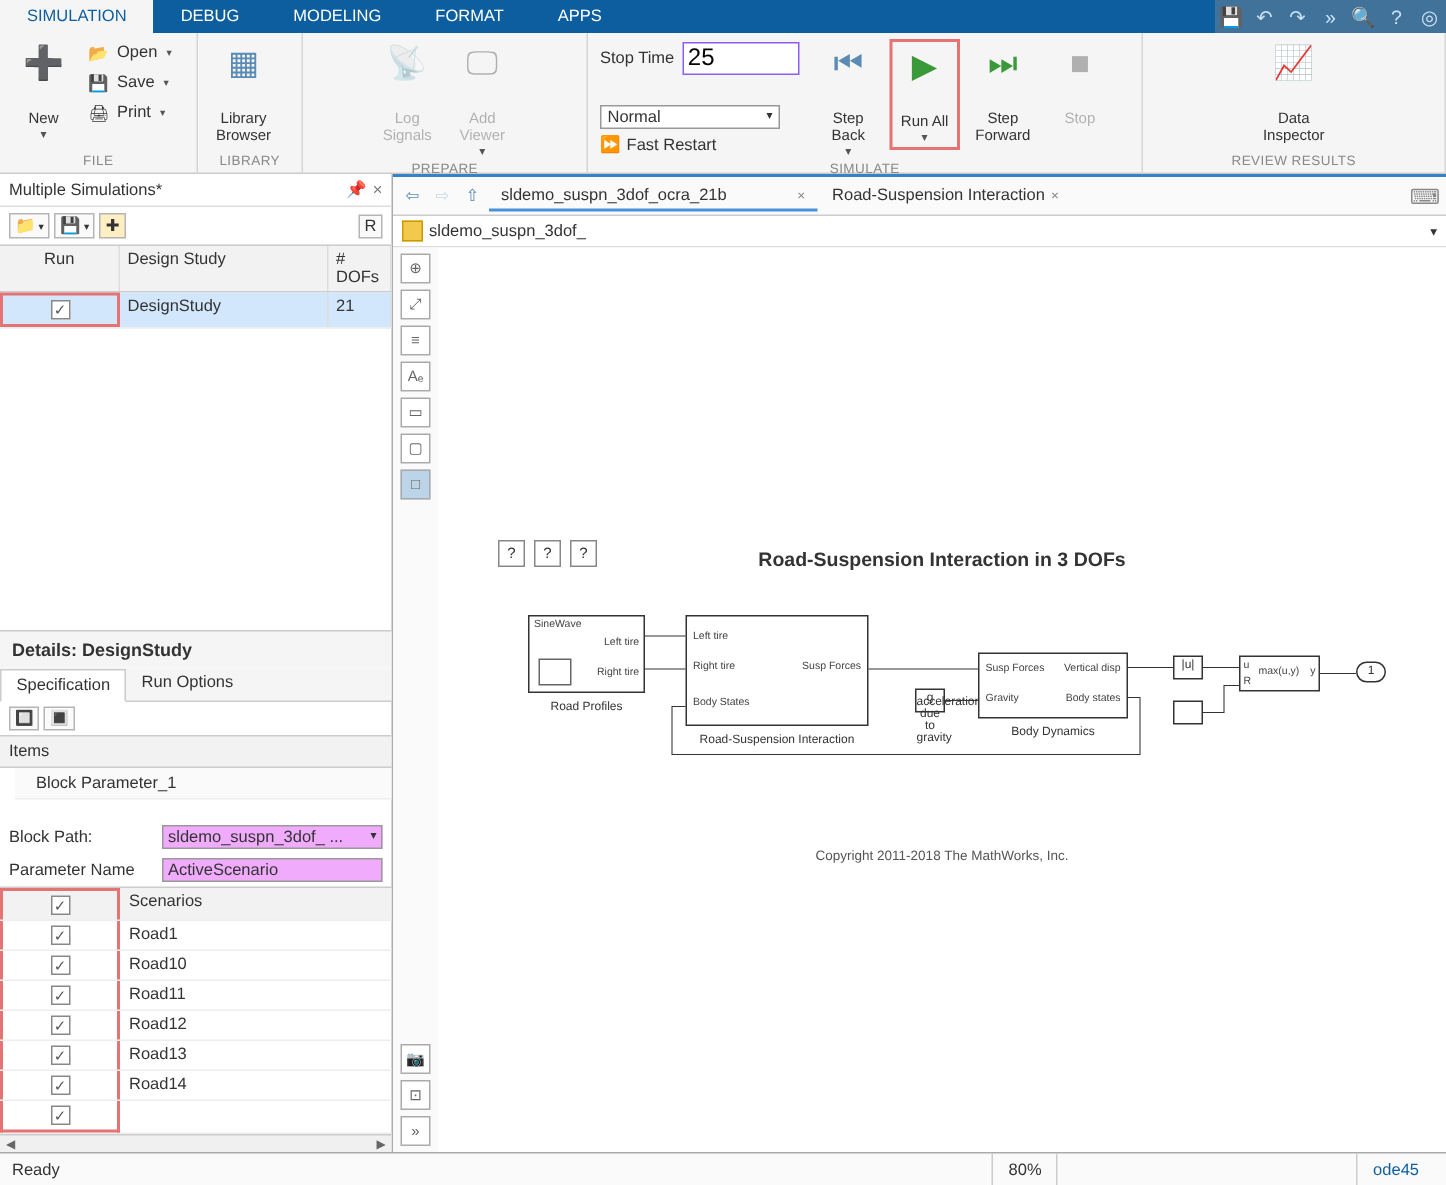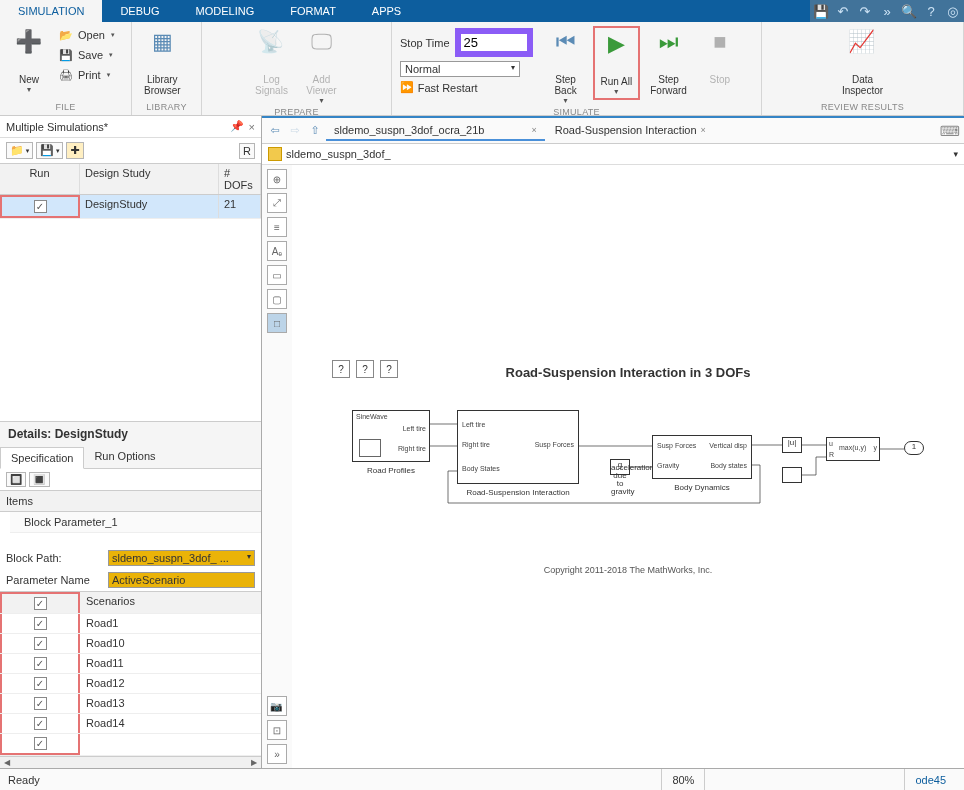--- a/index.html
+++ b/index.html
@@ -28,7 +28,7 @@
     .sml { display: flex; align-items: center; gap: 4px; padding: 1px 2px; cursor: pointer; font-size: 11px; }
     .sml .ic { width: 16px; height: 16px; display: flex; align-items: center; justify-content: center; }
     .sml .caret { font-size: 7px; color: #555; margin-left: 2px; }
-    .sim-top { display: flex; align-items: center; gap: 5px; margin-bottom: 4px; }
+    .sim-top { display: flex; align-items: center; gap: 5px; margin-bottom: 20px; }
     .sim-top input { width: 78px; border: 6px solid #8b5cf6; padding: 1px 3px; font-size: 13px; }
     .sim-sel { width: 120px; border: 1px solid #999; padding: 1px 4px; background: #fff; font-size: 11px; display: flex; justify-content: space-between; }
     .fast-restart { display: flex; align-items: center; gap: 4px; margin-top: 4px; font-size: 11px; }

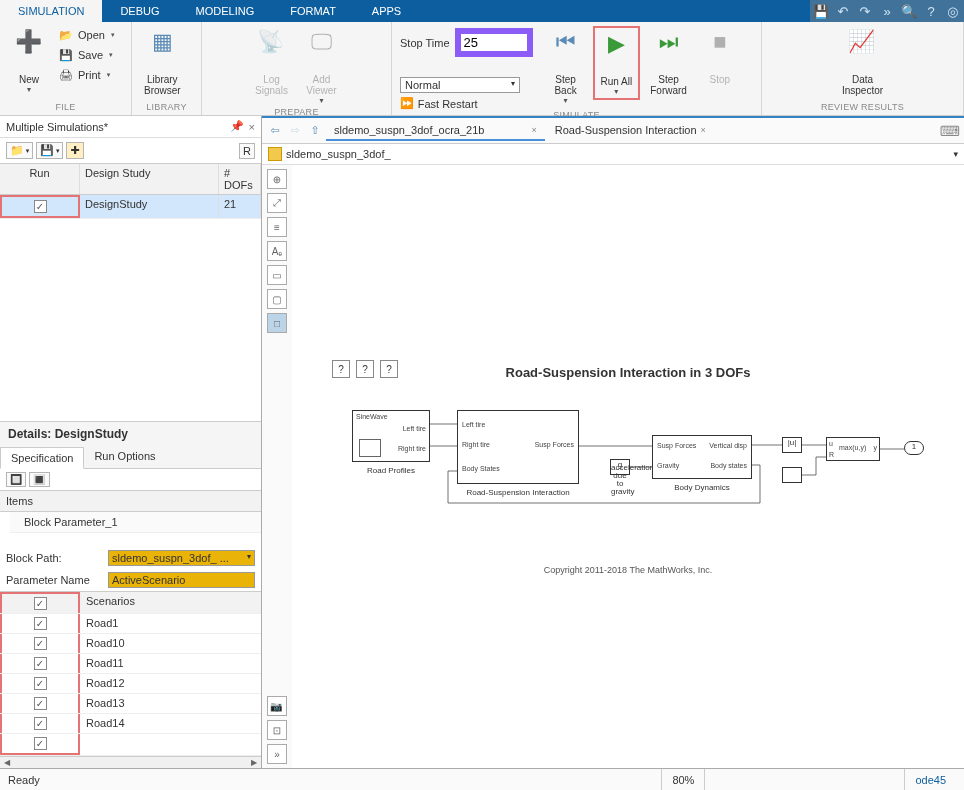--- a/index.html
+++ b/index.html
@@ -29,7 +29,7 @@
     .sml .ic { width: 16px; height: 16px; display: flex; align-items: center; justify-content: center; }
     .sml .caret { font-size: 7px; color: #555; margin-left: 2px; }
     .sim-top { display: flex; align-items: center; gap: 5px; margin-bottom: 20px; }
-    .sim-top input { width: 78px; border: 6px solid #8b5cf6; padding: 1px 3px; font-size: 13px; }
+    .sim-top input { width: 78px; border: 1px solid #8b5cf6; padding: 1px 3px; font-size: 16px; }
     .sim-sel { width: 120px; border: 1px solid #999; padding: 1px 4px; background: #fff; font-size: 11px; display: flex; justify-content: space-between; }
     .fast-restart { display: flex; align-items: center; gap: 4px; margin-top: 4px; font-size: 11px; }
     

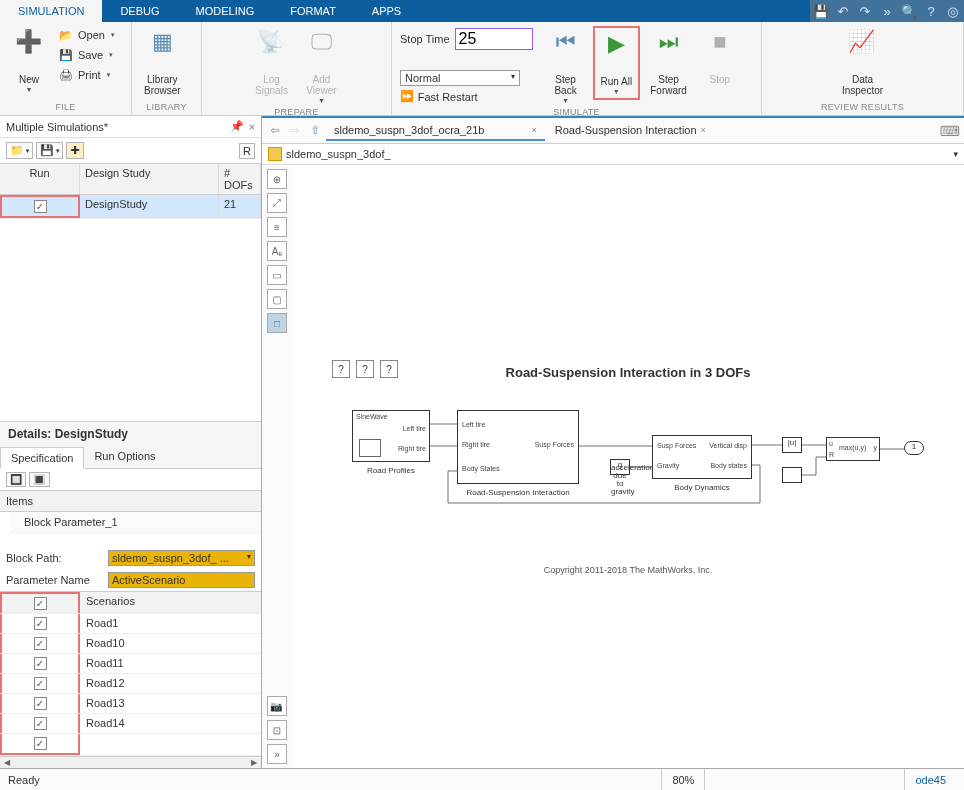--- a/index.html
+++ b/index.html
@@ -66,7 +66,7 @@
     .item-row { padding: 4px 14px; border-bottom: 1px solid #eee; background: #fafafa; margin-left: 10px; }
     .frm { display: flex; align-items: center; padding: 3px 6px; gap: 4px; }
     .frm label { width: 98px; font-size: 11px; }
-    .frm .inp { flex: 1; border: 1px solid #999; padding: 1px 3px; font-size: 11px; background: #eab308; display: flex; justify-content: space-between; }
+    .frm .inp { flex: 1; border: 1px solid #999; padding: 1px 3px; font-size: 11px; background: #f0abfc; display: flex; justify-content: space-between; }
     
     .scgrid { border-top: 1px solid #ccc; }
     .scrow { display: flex; border-bottom: 1px solid #eee; }

